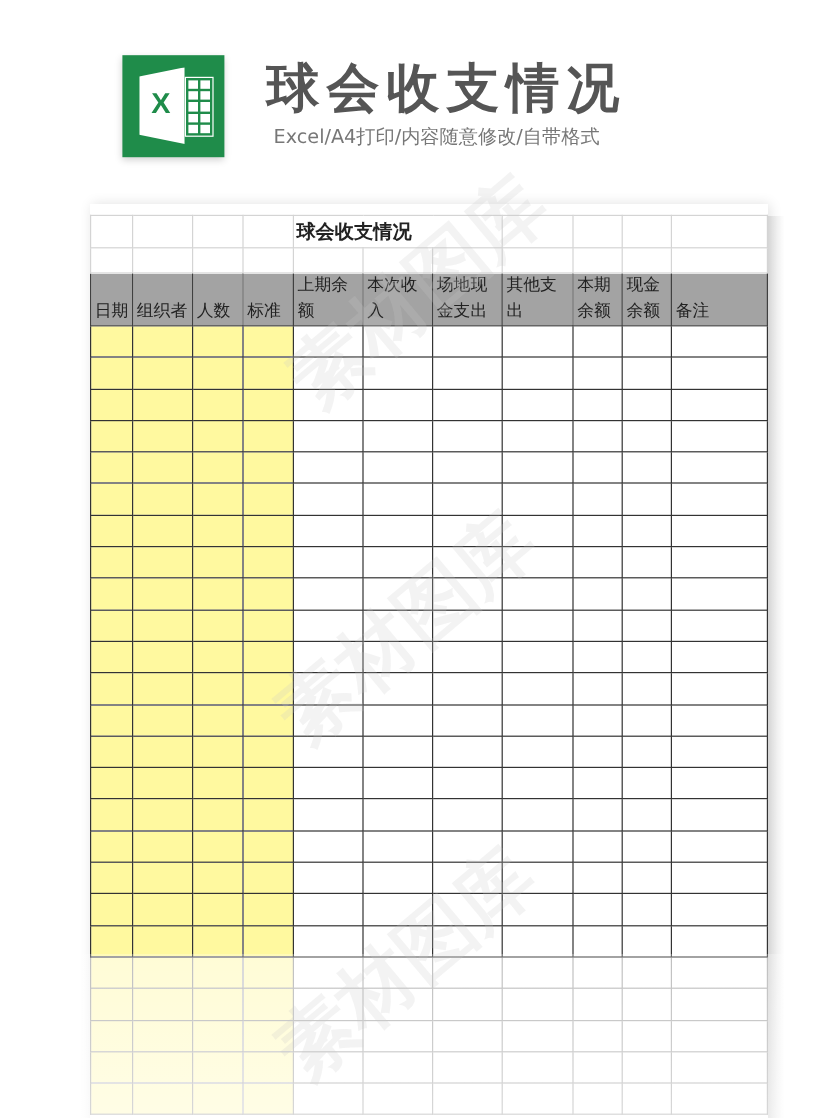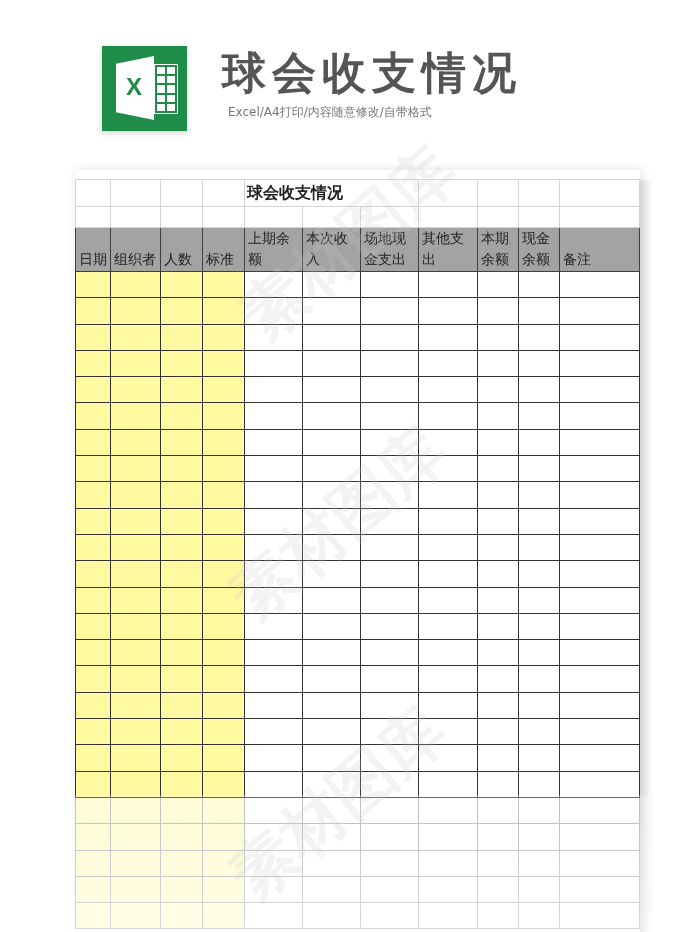--- a/index.html
+++ b/index.html
@@ -15,7 +15,7 @@
   .logo .grid i { background: #fff; display: block; }
 
   .title { position: absolute; left: 222px; top: 44px; font-size: 44px; color: #555555; letter-spacing: 6px; font-weight: bold; }
-  .subtitle { position: absolute; left: 228px; top: 104px; font-size: 12px; color: #777777; }
+  .subtitle { position: absolute; left: 228px; top: 104px; font-size: 16px; color: #777777; }
 
   
   .paper-back { position: absolute; left: 75px; top: 170px; width: 565px; height: 770px; background: #fff; box-shadow: 2px 0 10px rgba(0,0,0,0.12); }

